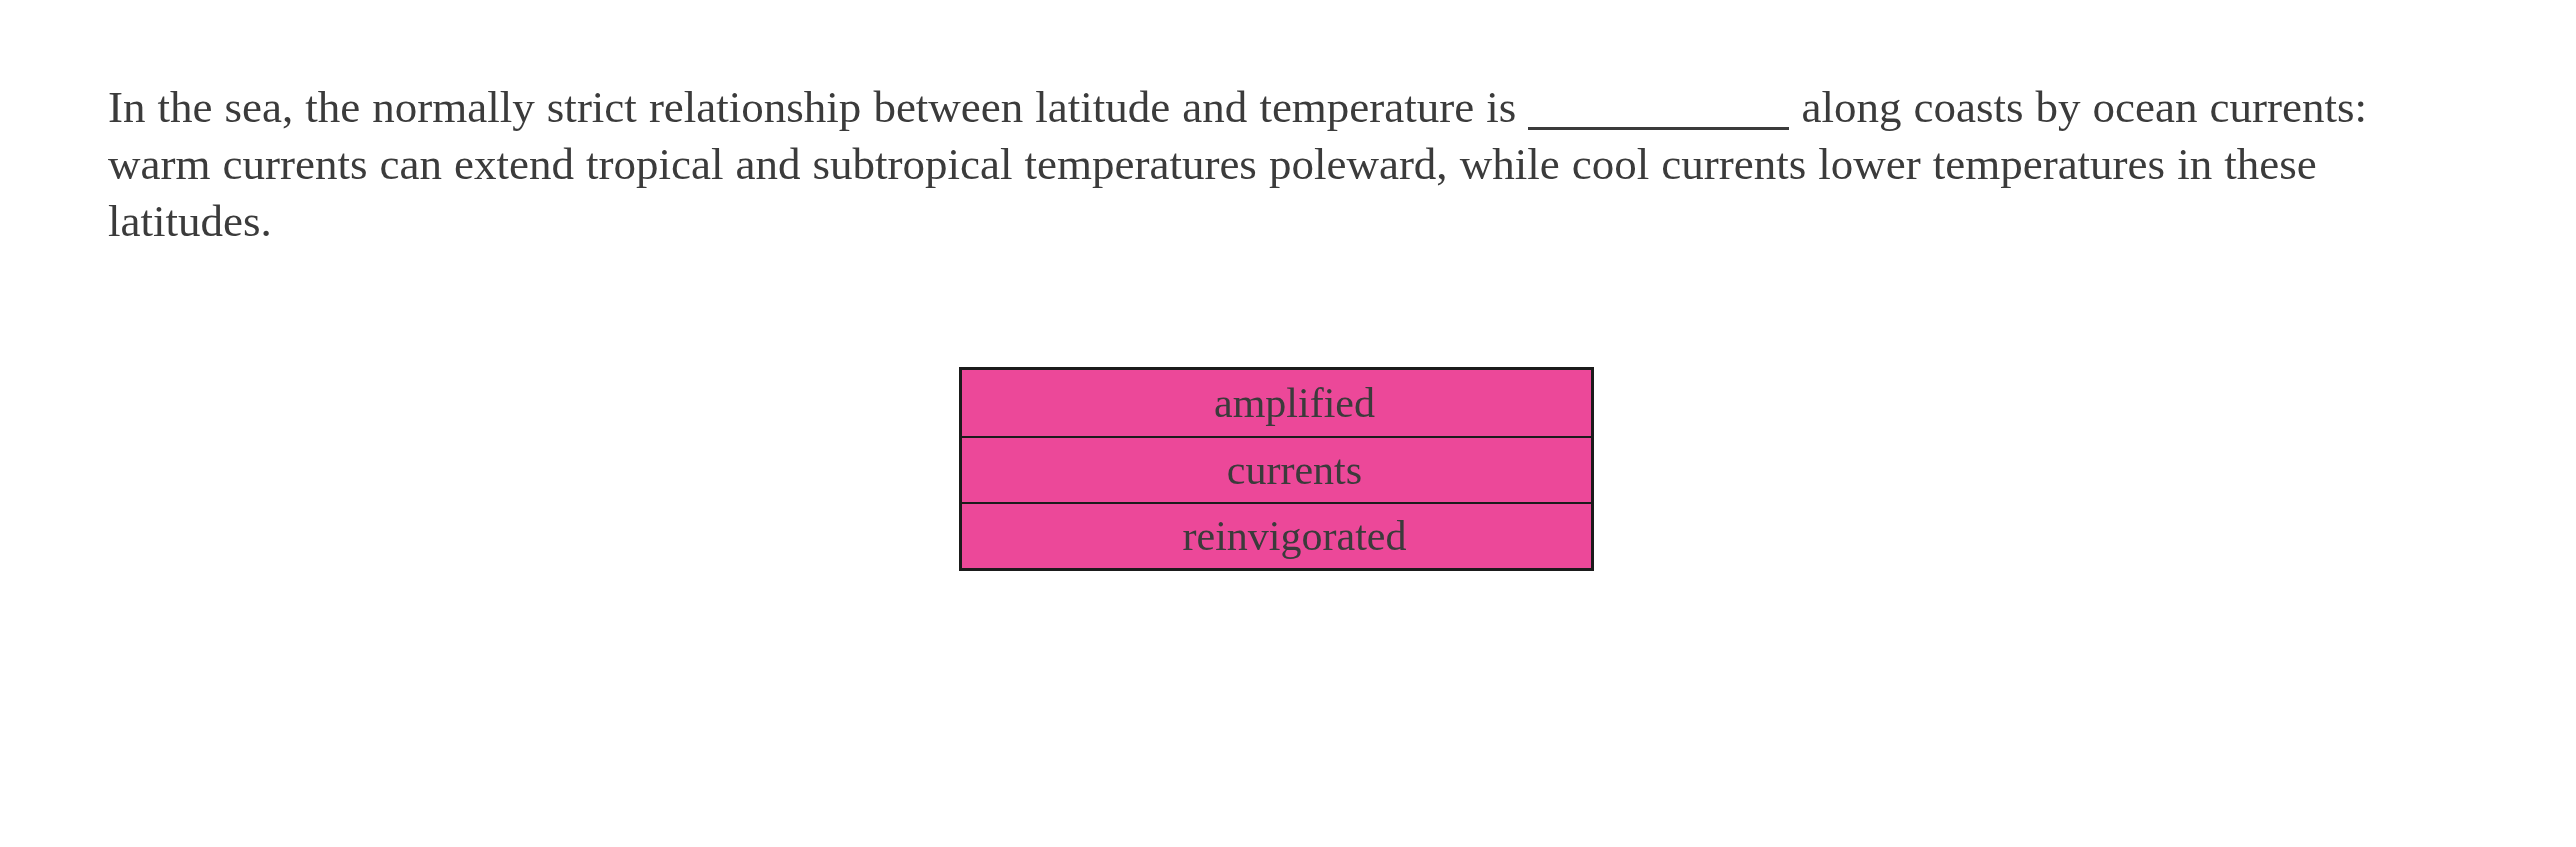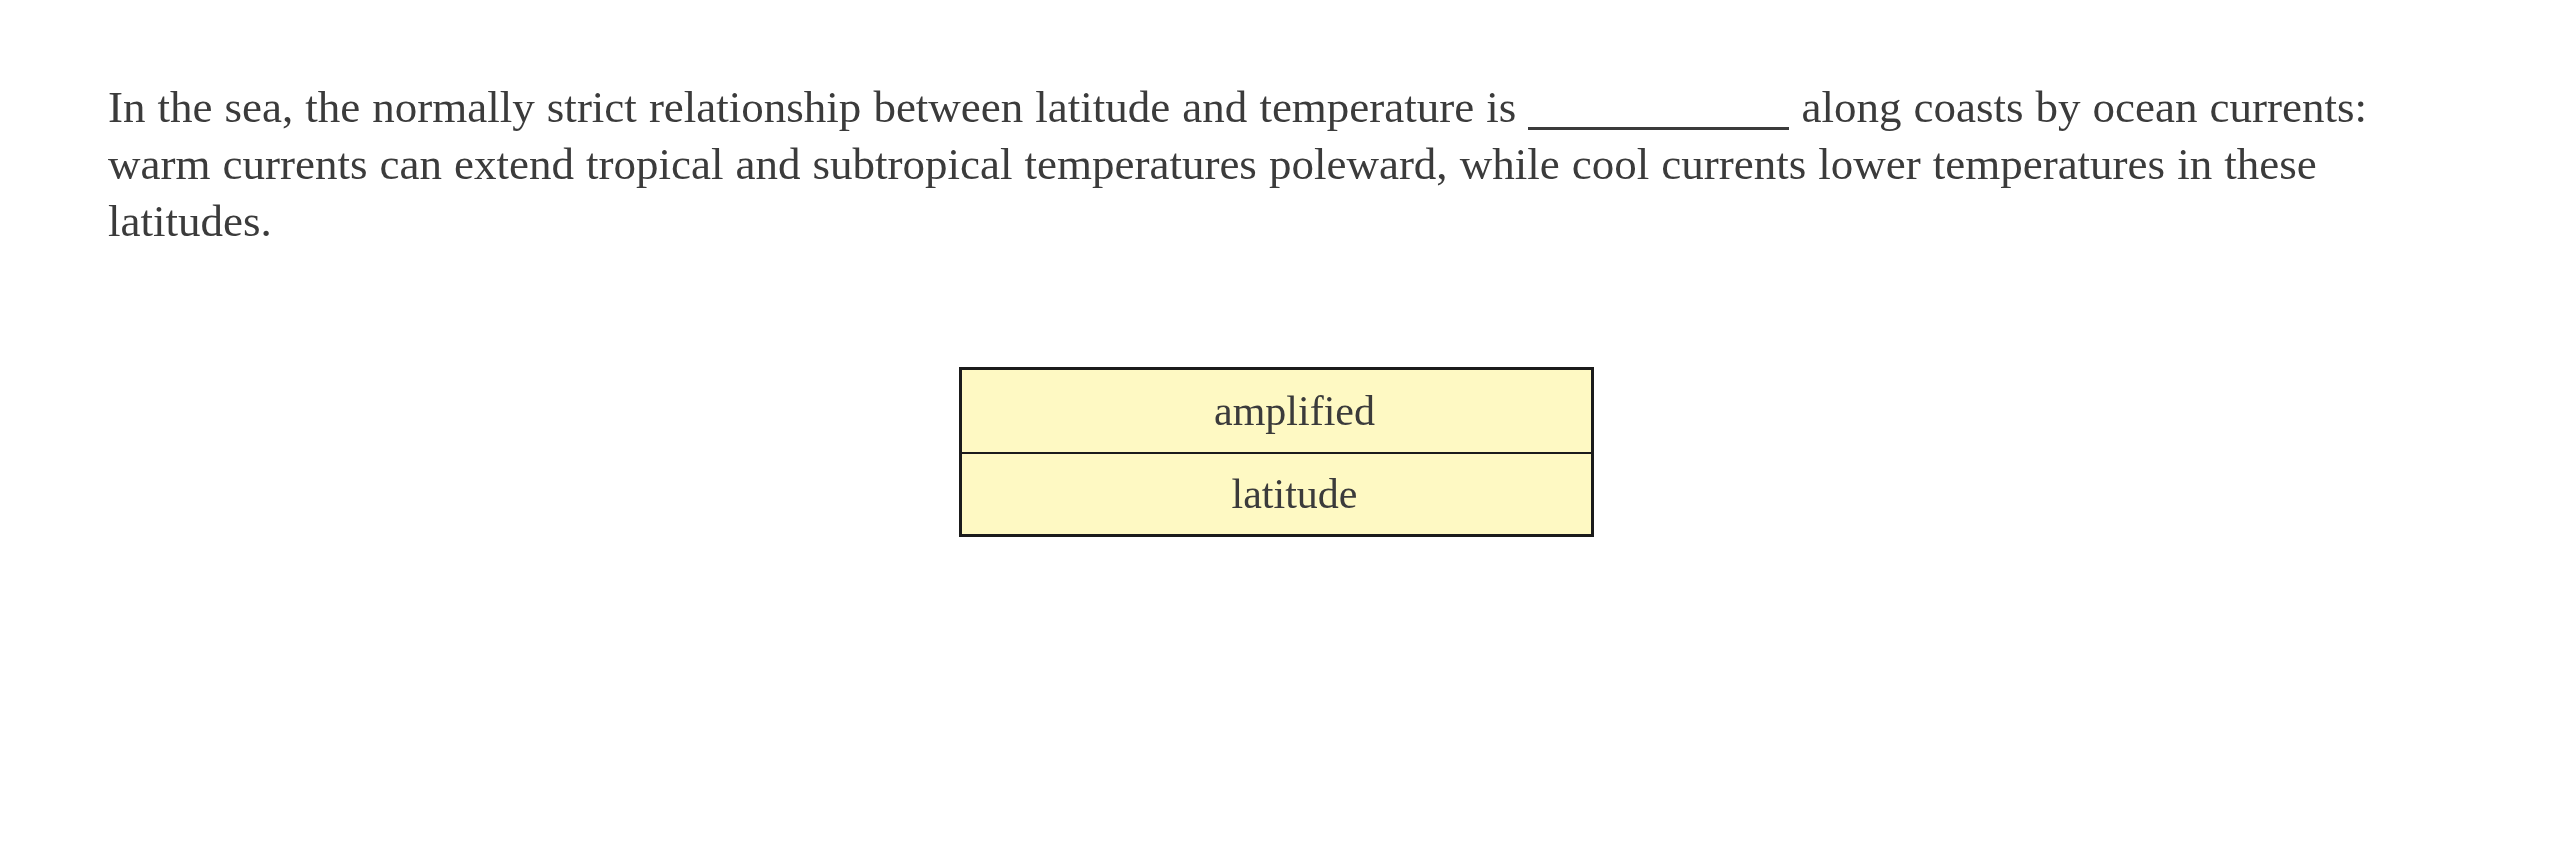--- a/index.html
+++ b/index.html
@@ -42,14 +42,14 @@
     background: #ffffff;
   }
   .option-row {
-    height: 82px;
+    height: 66px;
     display: flex;
     align-items: center;
     justify-content: center;
     border-top: 2.5px solid #1b1b1b;
     font-size: 42px;
     color: #3b3b3b;
-    background: #fef9c3;
+    background: #ec4899;
     cursor: pointer;
     padding-left: 36px;
   }

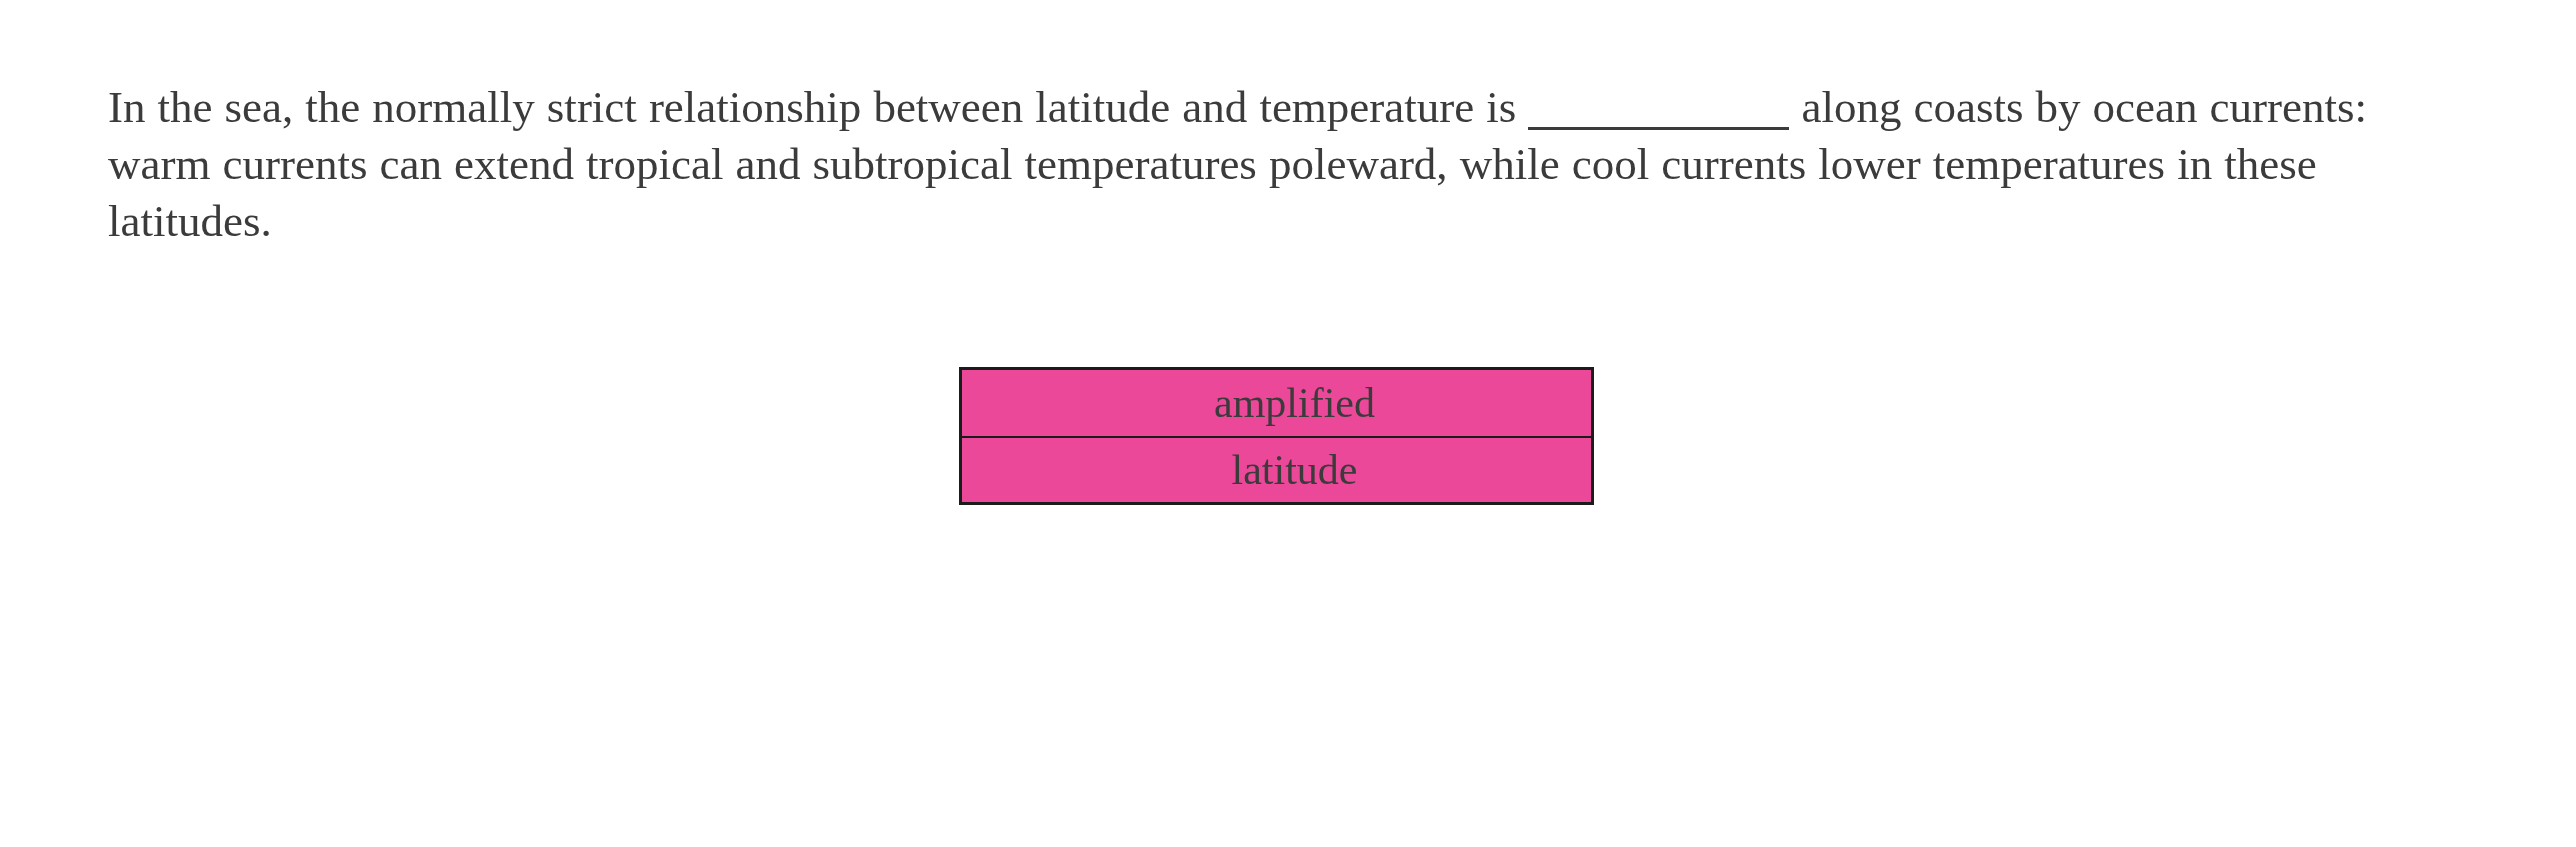--- a/index.html
+++ b/index.html
@@ -67,7 +67,7 @@
     <span>amplified</span>
   </div>
   <div class="option-row">
-    <span>latitude</span>
+    <span>currents</span>
   </div>
 </div>
 

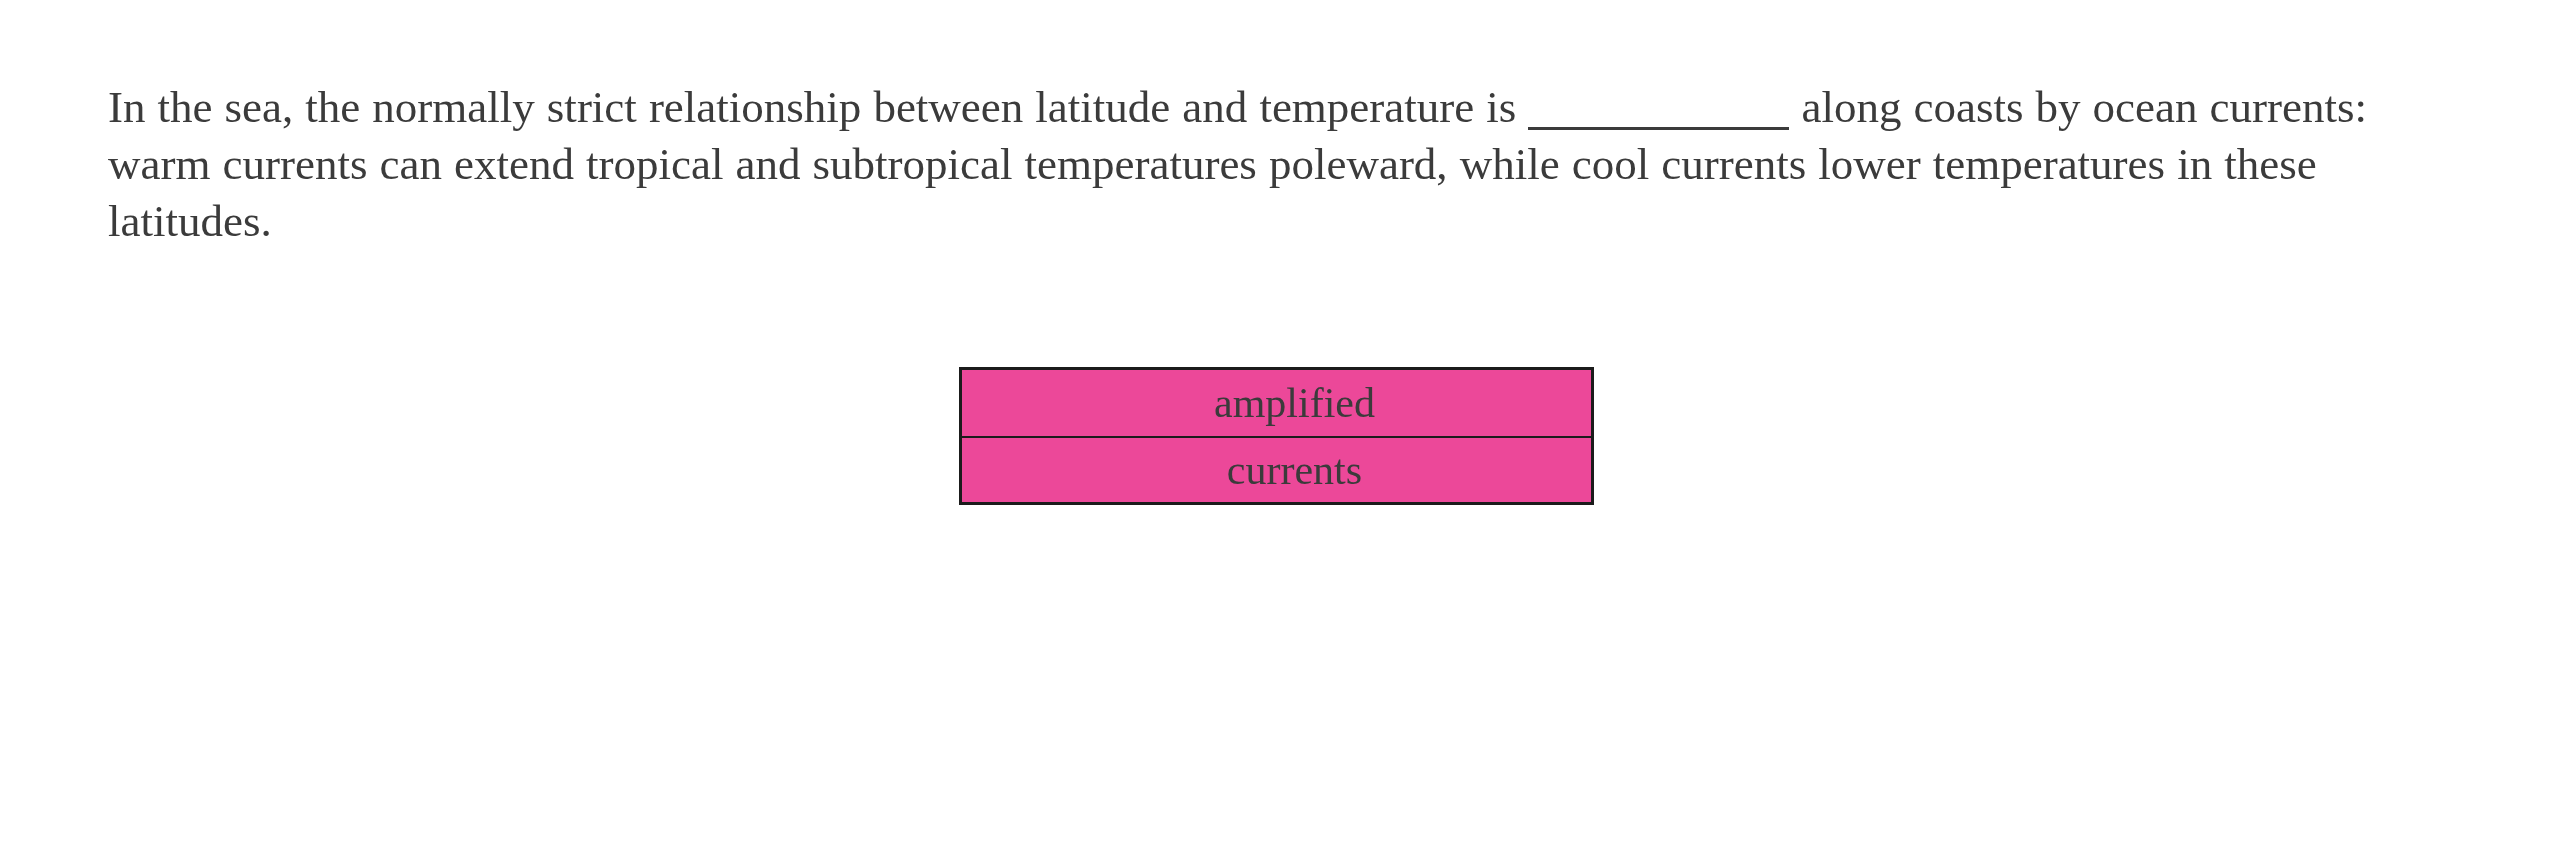--- a/index.html
+++ b/index.html
@@ -69,6 +69,9 @@
   <div class="option-row">
     <span>currents</span>
   </div>
+  <div class="option-row">
+    <span>reinvigorated</span>
+  </div>
 </div>
 
 

